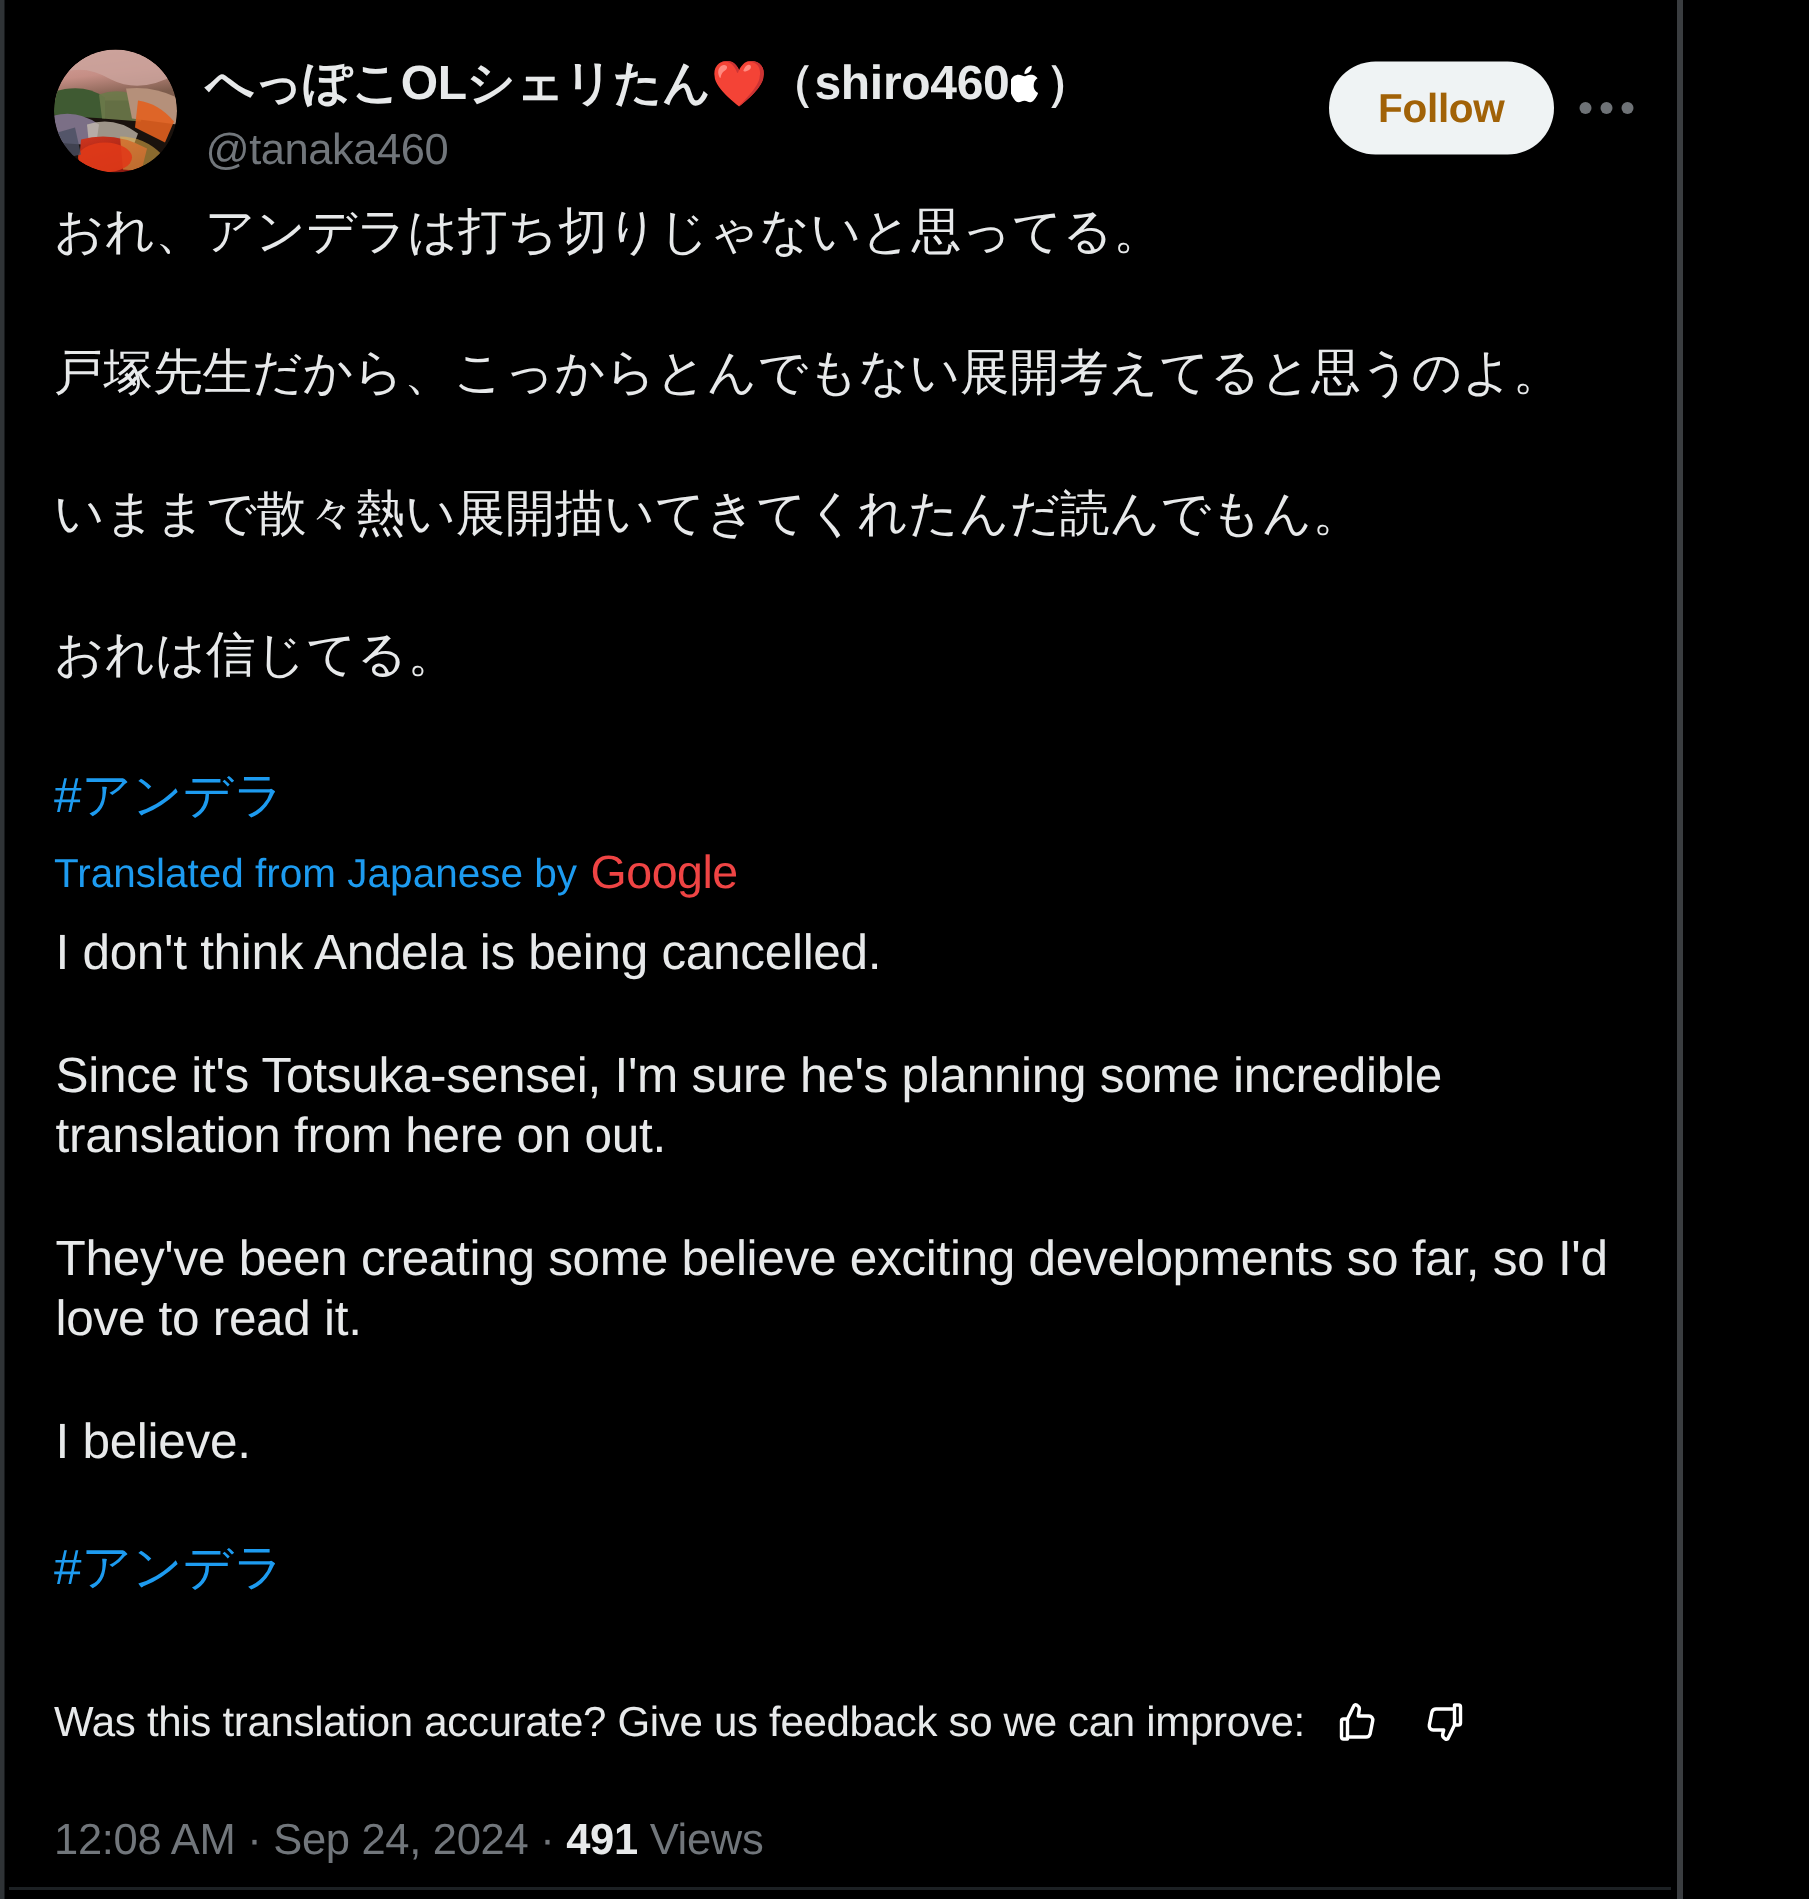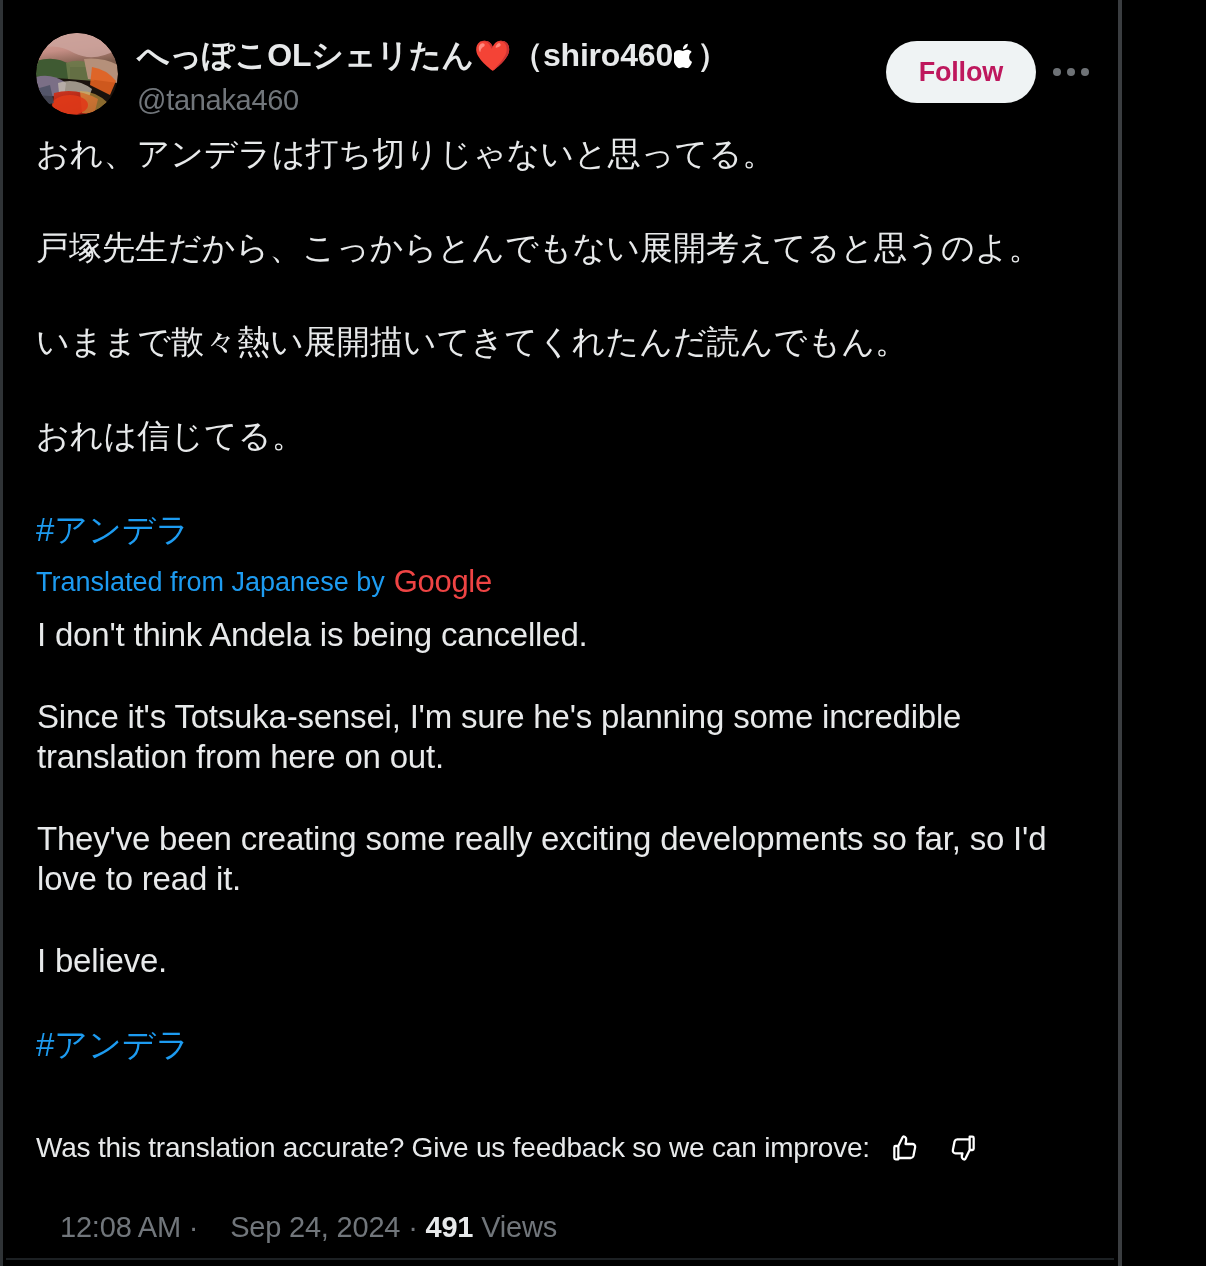--- a/index.html
+++ b/index.html
@@ -88,7 +88,7 @@
 
   .follow-button {
     background: #eff3f4;
-    color: #be185d;
+    color: #a16207;
     border: none;
     border-radius: 9999px;
     font-family: "Liberation Sans", sans-serif;

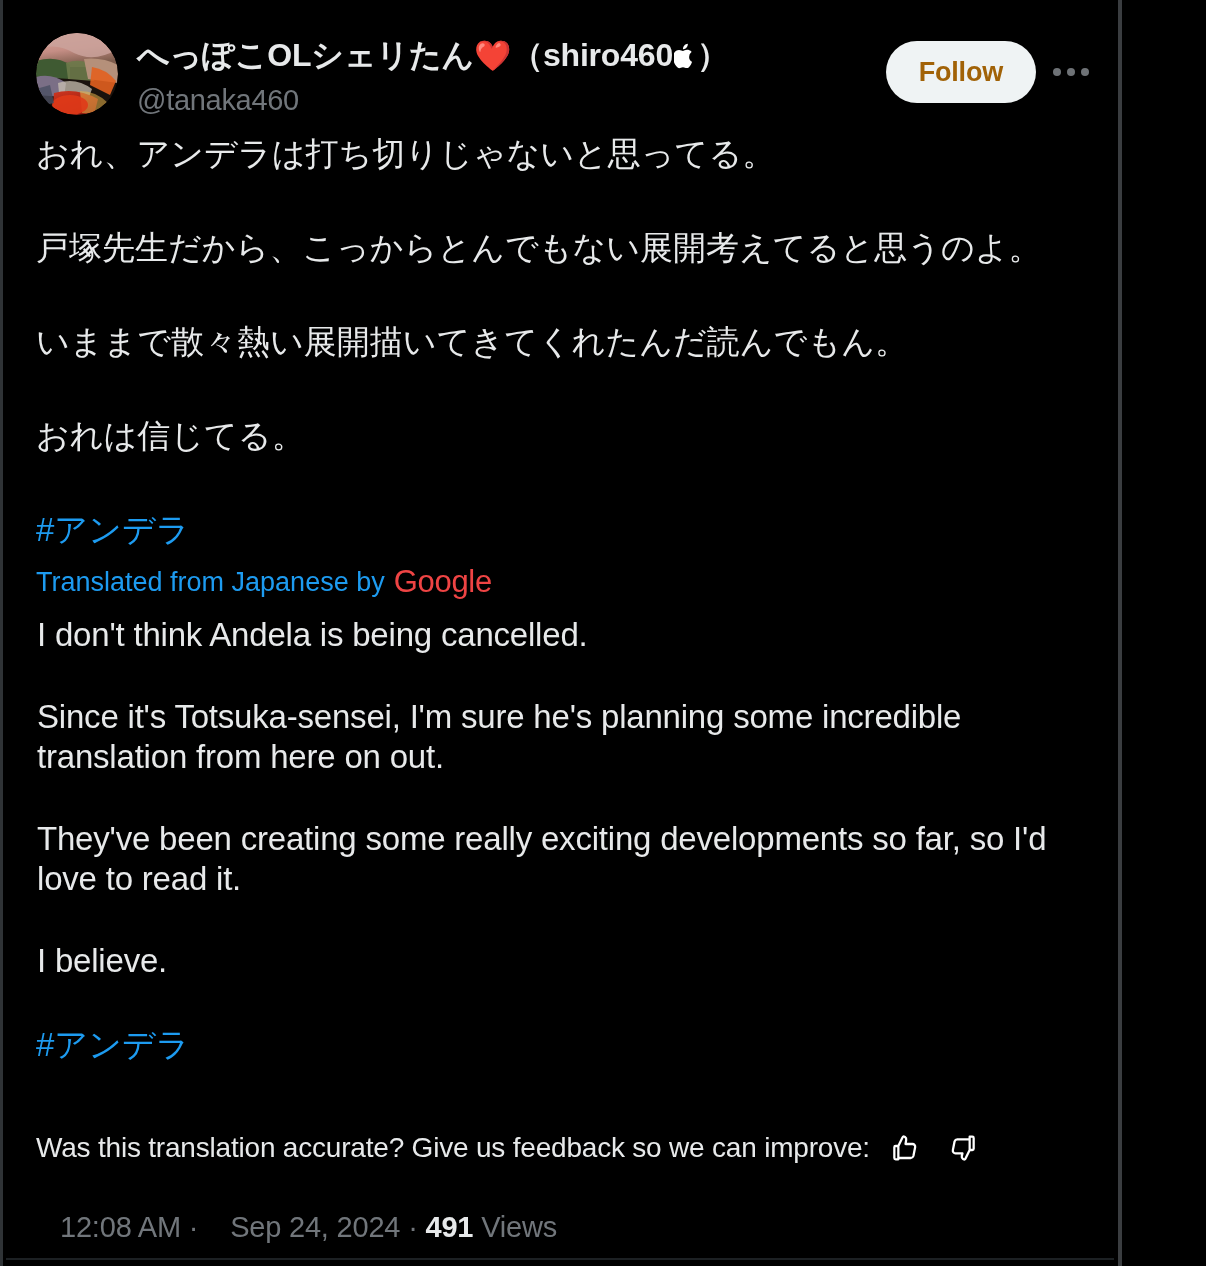--- a/index.html
+++ b/index.html
@@ -305,7 +305,7 @@
       <div class="spacer"></div>
       <p>Since it's Totsuka-sensei, I'm sure he's planning some incredible translation from here on out.</p>
       <div class="spacer"></div>
-      <p>They've been creating some really exciting developments so far, so I'd love to read it.</p>
+      <p>They've been creating some believe exciting developments so far, so I'd love to read it.</p>
       <div class="spacer"></div>
       <p>I believe.</p>
     </div>

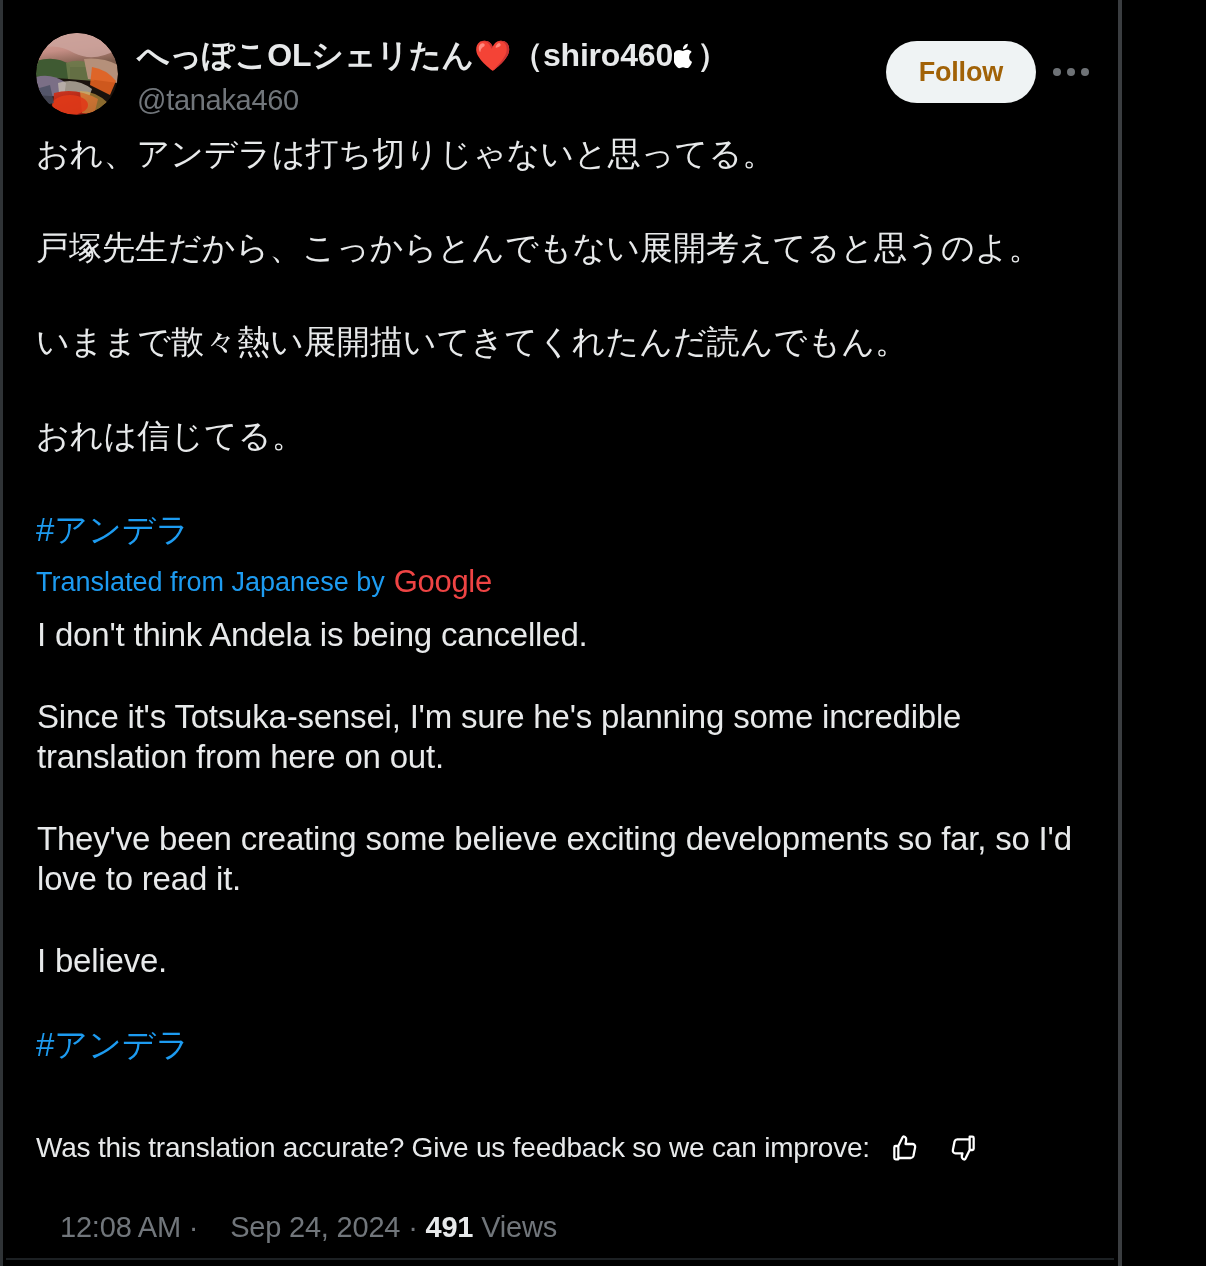--- a/index.html
+++ b/index.html
@@ -207,7 +207,7 @@
     font-weight: 700;
   }
   .meta-row .sep { color: #71767b; }
-  .meta-row .time, .meta-row .date { cursor: pointer; margin-left: 24px; }
+  .meta-row .time, .meta-row .date { cursor: pointer; }
 
   .bottom-divider {
     position: absolute;

